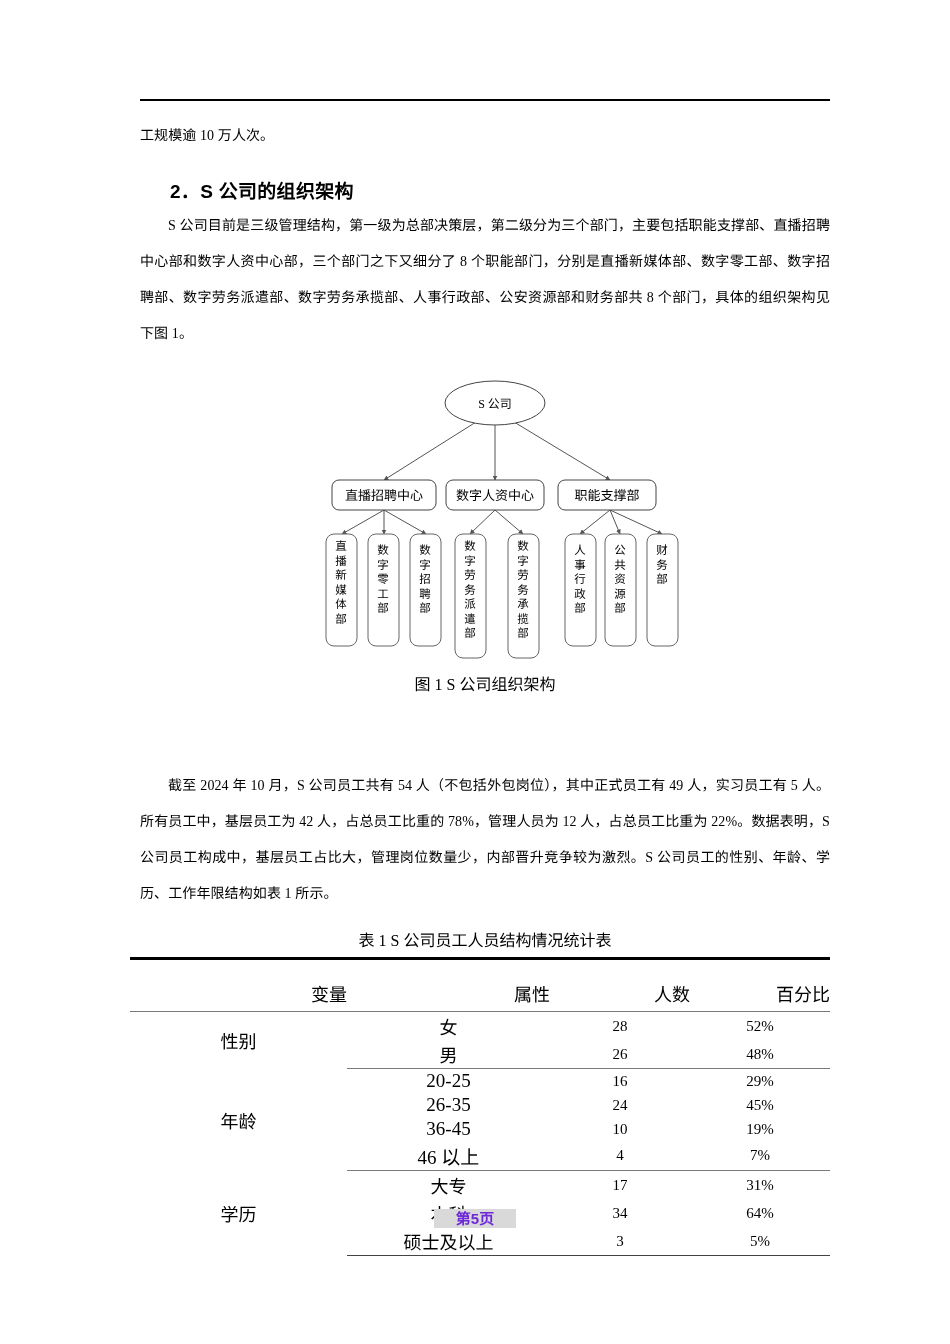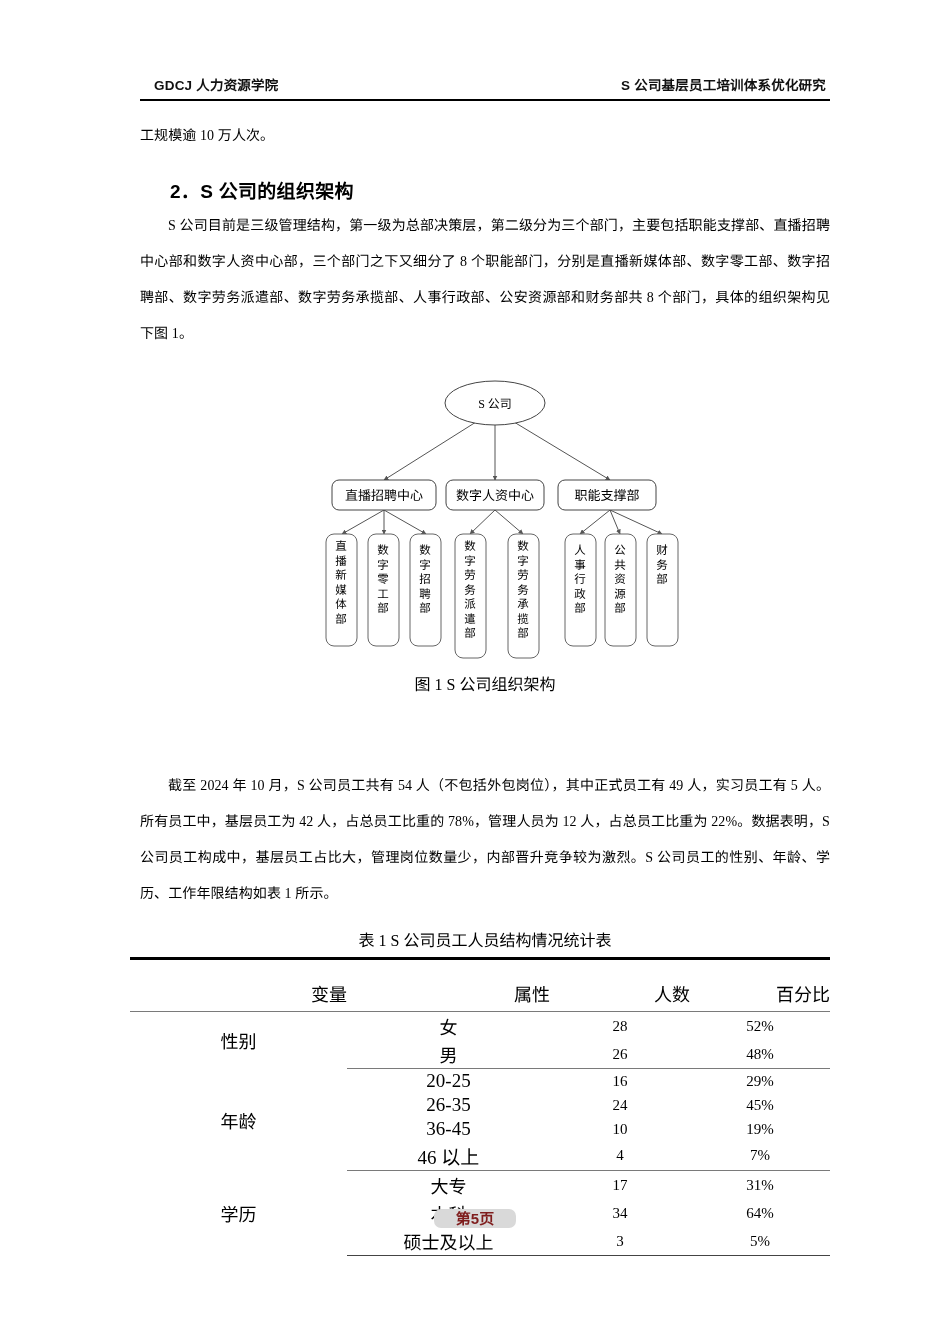--- a/index.html
+++ b/index.html
@@ -157,10 +157,6 @@
 
 <div class="page">
 
-  <div class="runhead">
-    <span class="left">GDCJ 人力资源学院</span>
-    <span class="right">S 公司基层员工培训体系优化研究</span>
-  </div>
   <div class="runhead-rule"></div>
 
   <div class="body-block" style="top:118px;">工规模逾 10 万人次。</div>

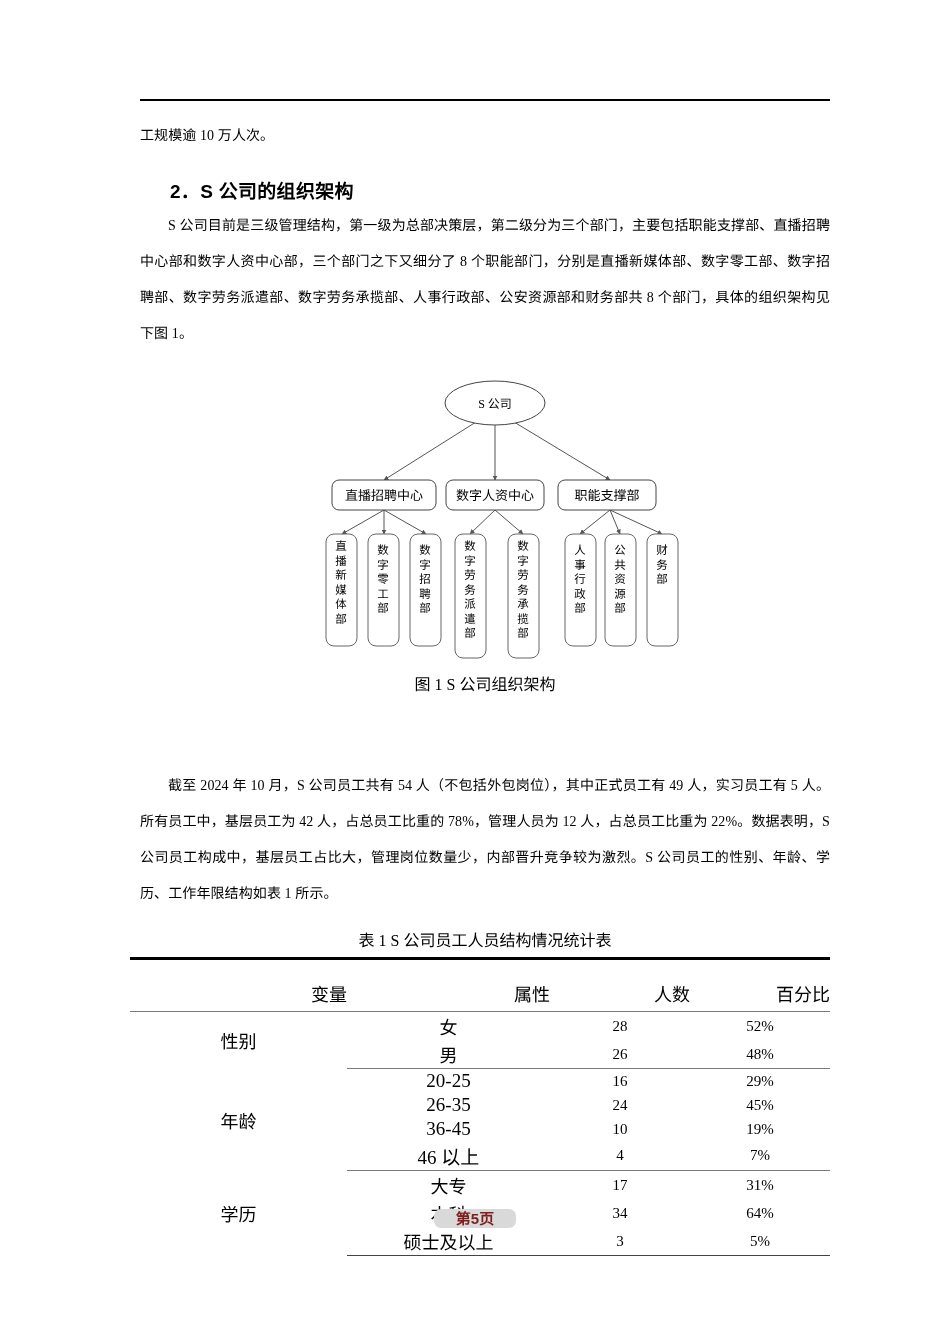--- a/index.html
+++ b/index.html
@@ -148,8 +148,7 @@
     font-weight: 700;
     background: #d9d9d9;
     padding: 1px 22px;
-    color: #7f1d1d;
-    border-radius: 7px;
+    color: #6d28d9;
   }
 </style>
 </head>

